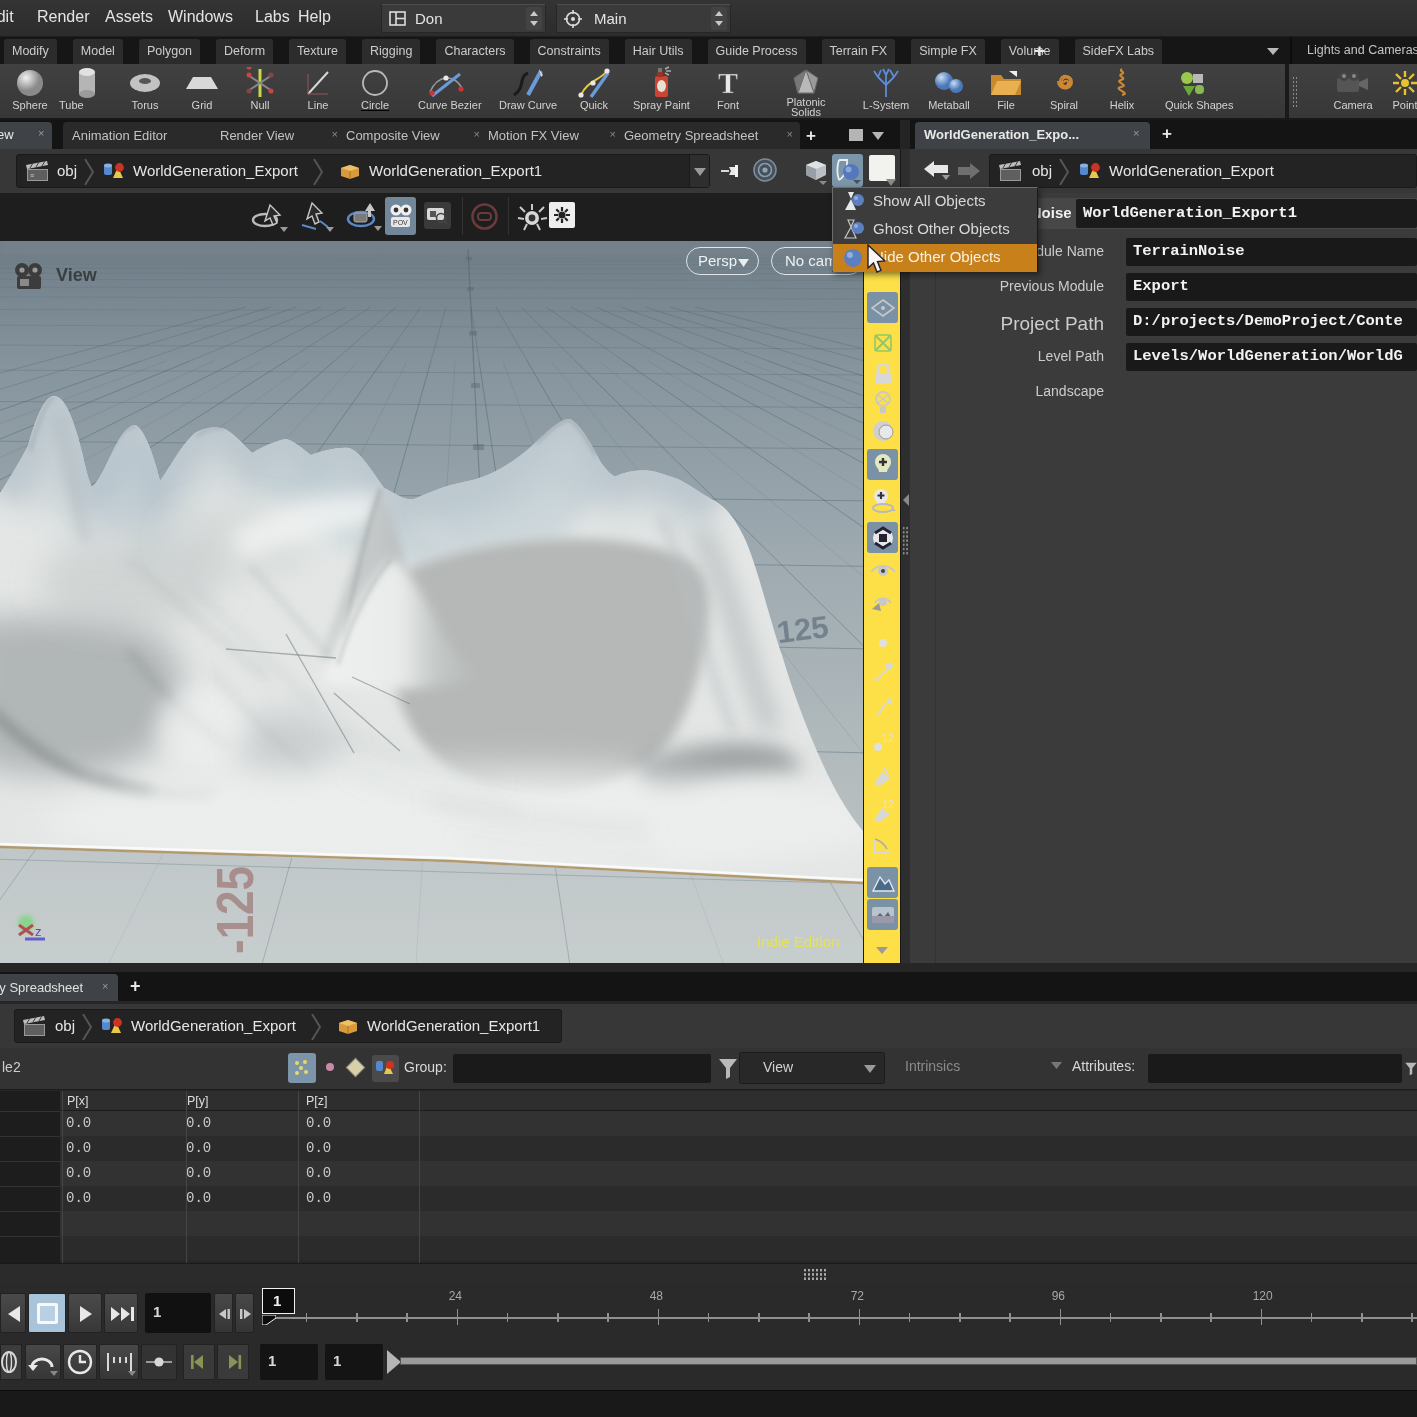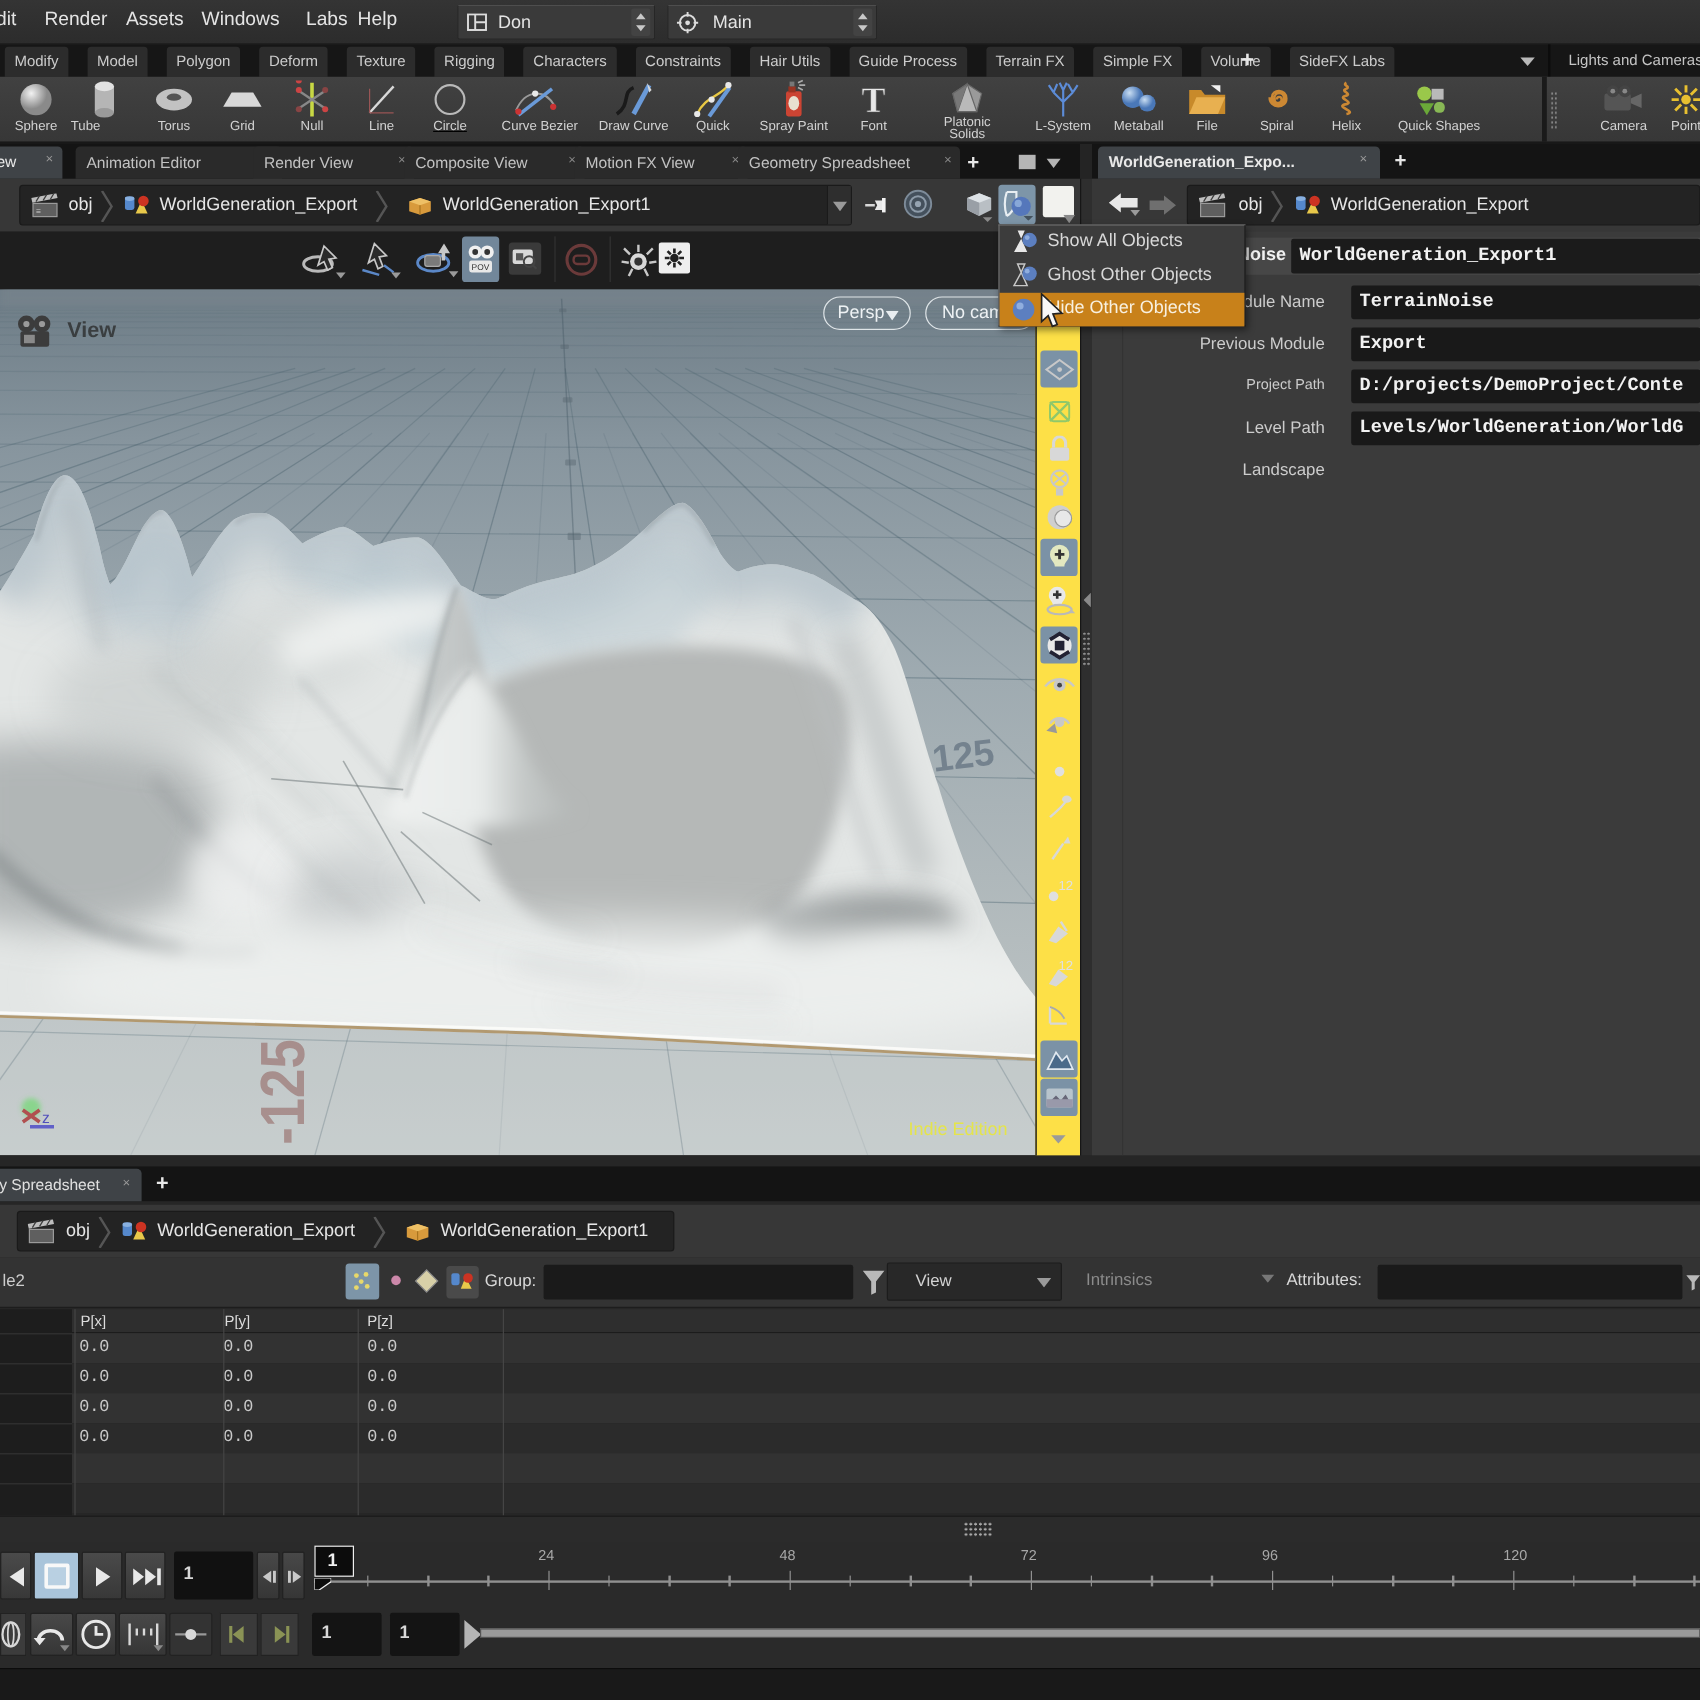--- a/index.html
+++ b/index.html
@@ -906,7 +906,7 @@
   </div>
         </div>
         <div class="abs" style="left: 0px; top: 188px; width: 507px; height: 28px;">
-          <div class="abs" style="right:313px;top:5px;color:#cccccc;font-size:12px;">Project Path</div>
+          <div class="abs" style="right:313px;top:5px;color:#cccccc;font-size:19px;">Project Path</div>
   <div class="abs" style="left:216px;top:0;width:291px;height:28px;background:#191919;border-radius:2px;">
     <div class="abs mono" style="left:7px;top:4px;color:#f2f2f2;font-size:15.5px;font-weight:bold;white-space:nowrap;">D:/projects/DemoProject/Conte</div>
   </div>

